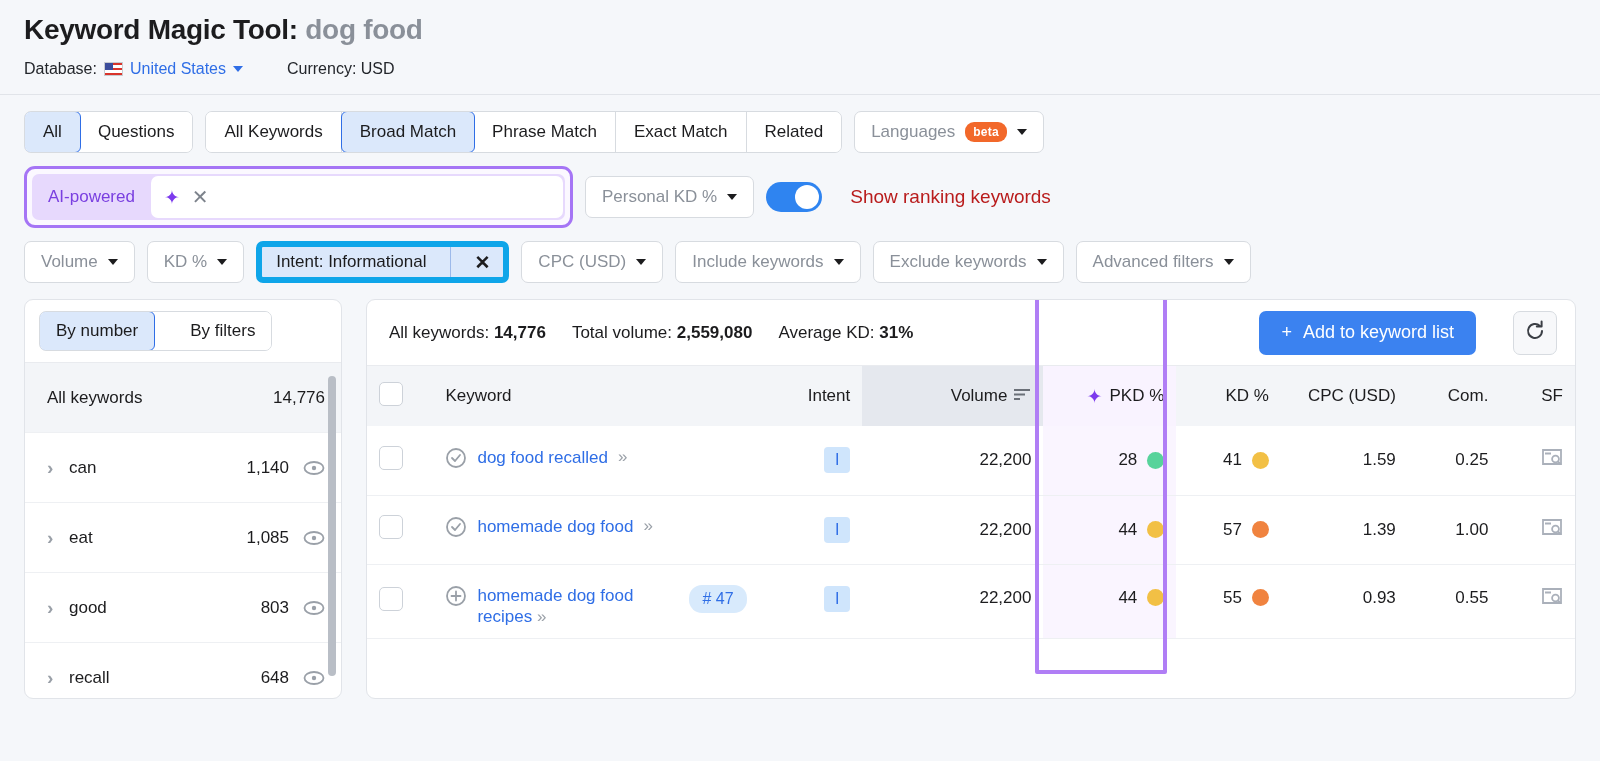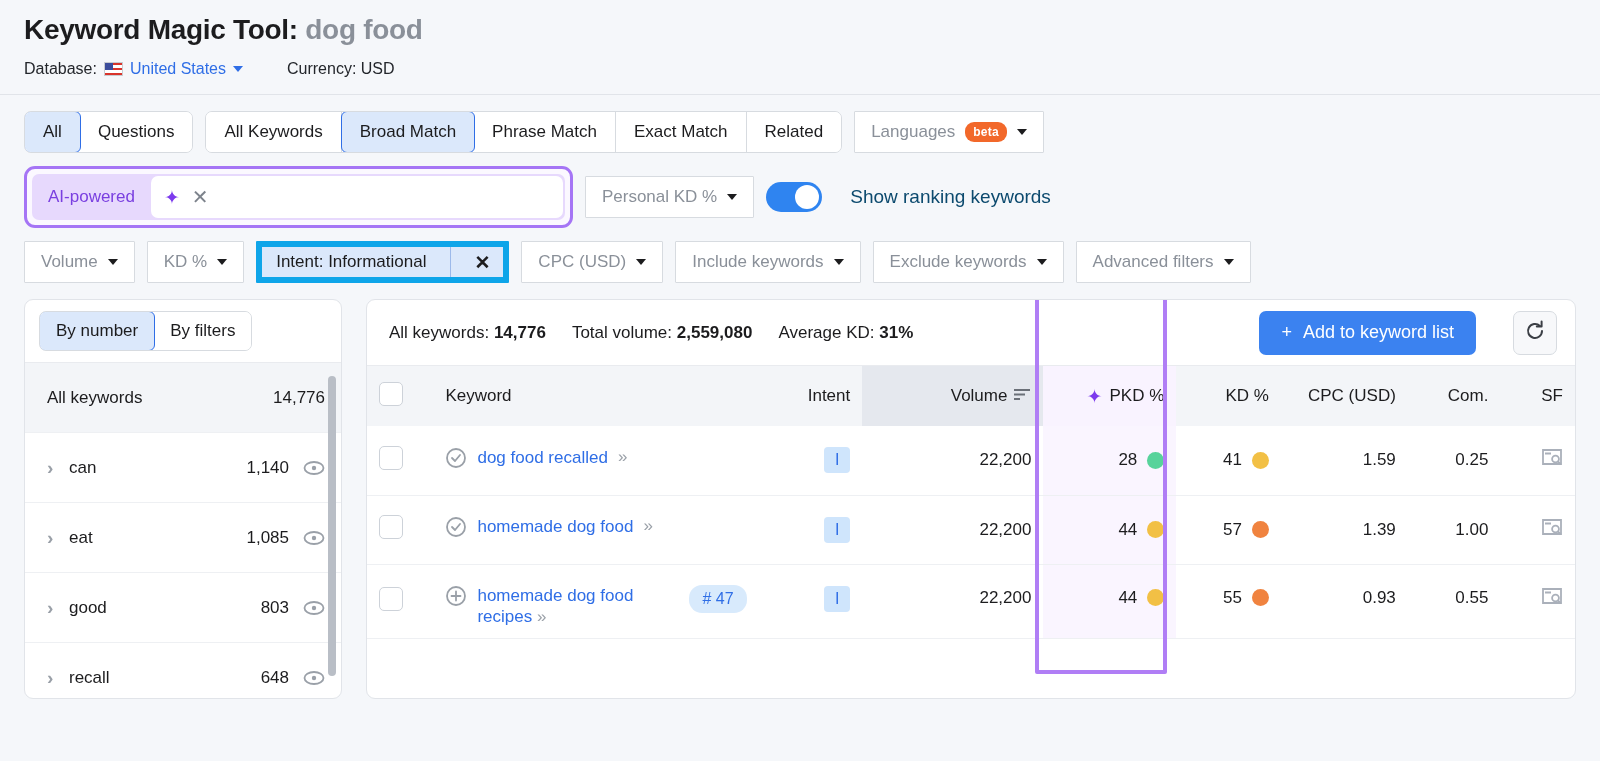--- a/index.html
+++ b/index.html
@@ -38,7 +38,7 @@
   .seg-btn:last-child { border-right: none; }
   .seg-btn.active { background: #dbe8fb; border: 1px solid #2f6ee6; margin: -1px; border-radius: 6px; position: relative; z-index: 2; }
 
-  .pill { display: inline-flex; align-items: center; gap: 10px; height: 42px; padding: 0 16px; border: 1px solid #d7dbe0; border-radius: 1px; background: #fff; font-size: 17px; color: #8a9099; cursor: pointer; white-space: nowrap; }
+  .pill { display: inline-flex; align-items: center; gap: 10px; height: 42px; padding: 0 16px; border: 1px solid #d7dbe0; border-radius: 7px; background: #fff; font-size: 17px; color: #8a9099; cursor: pointer; white-space: nowrap; }
   .pill .caret { color: #1c1c1e; }
   .badge-beta { background: #f2682a; color: #fff; font-size: 12px; font-weight: bold; padding: 3px 8px; border-radius: 9px; letter-spacing: .2px; }
 

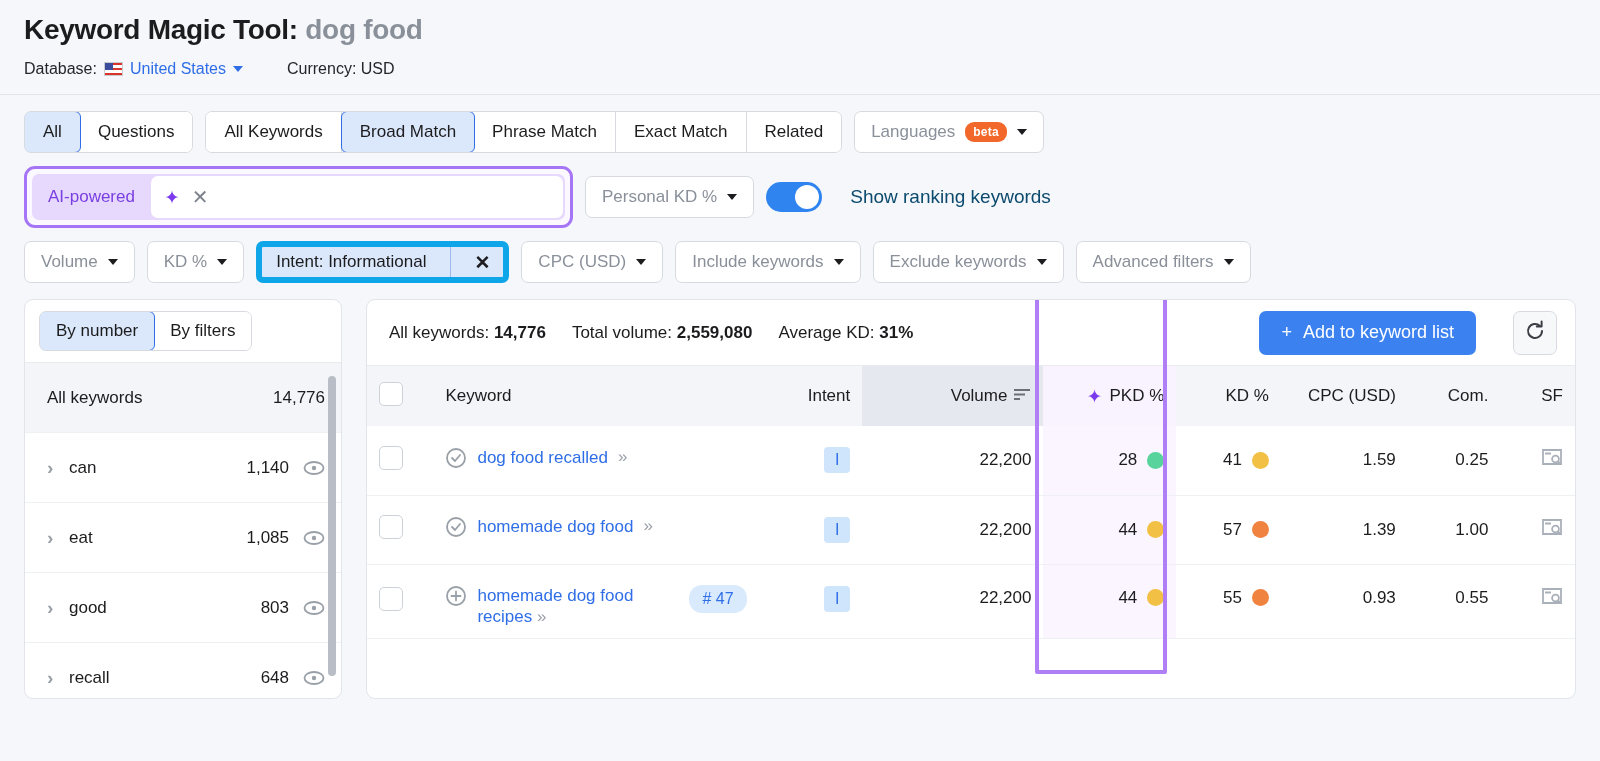--- a/index.html
+++ b/index.html
@@ -53,7 +53,7 @@
 
   .toggle { width: 56px; height: 30px; border-radius: 15px; background: #2f84f0; position: relative; cursor: pointer; flex-shrink: 0; }
   .toggle:after { content: ""; position: absolute; right: 3px; top: 3px; width: 24px; height: 24px; border-radius: 50%; background: #fff; }
-  .toggle-label { font-size: 19px; color: #0c4a6e; margin-left: 16px; white-space: nowrap; }
+  .toggle-label { font-size: 19px; color: #b91c1c; margin-left: 16px; white-space: nowrap; }
 
   .pill.active-filter { background: #dbe8fb; border: 6px solid #0ea5e9; color: #1c1c1e; padding: 0; }
   .pill.active-filter .txt { padding: 0 14px; }

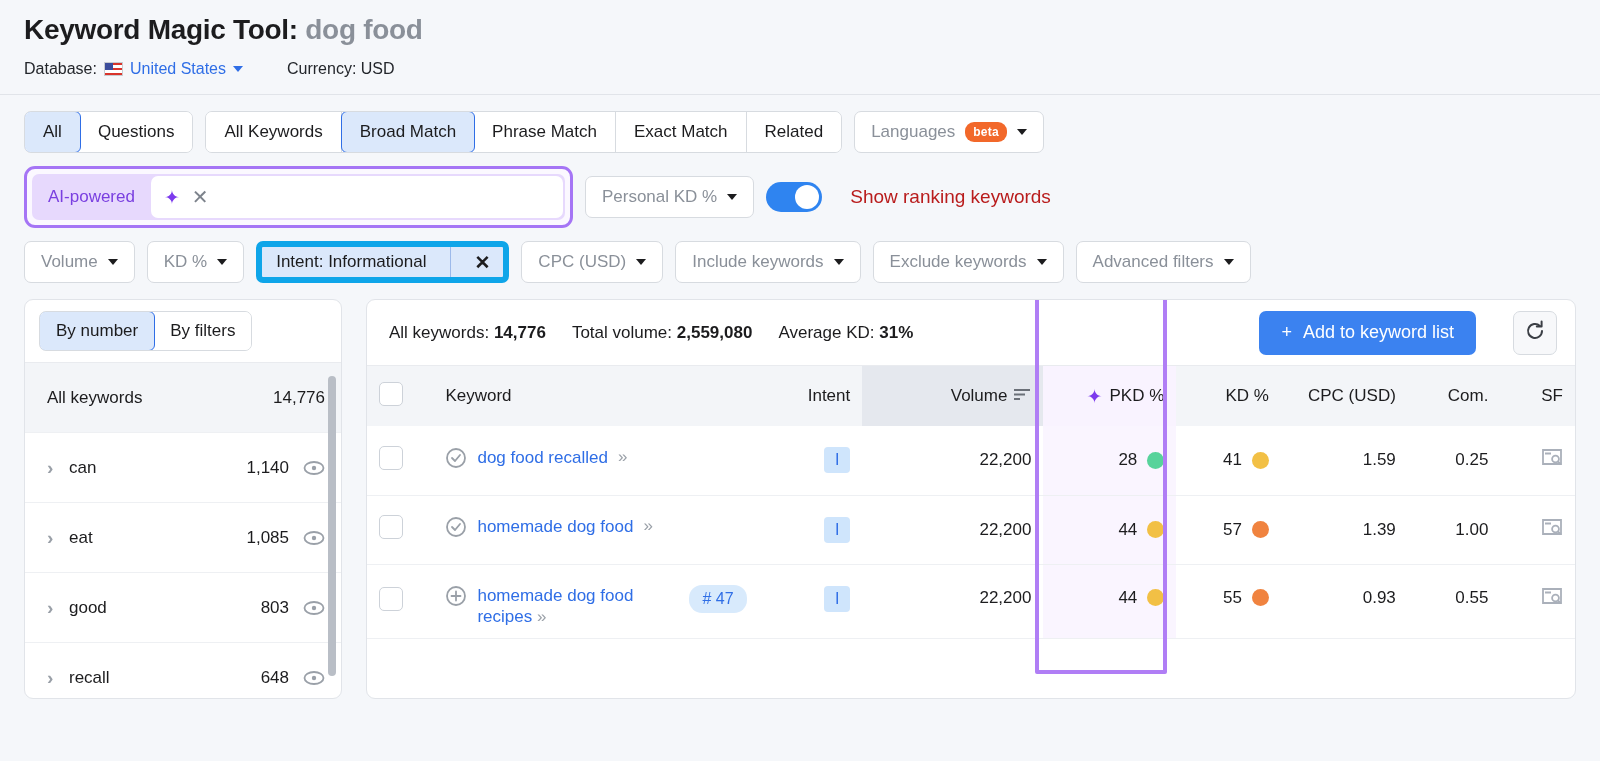--- a/index.html
+++ b/index.html
@@ -66,7 +66,7 @@
   
   .sidebar { width: 318px; background: #fff; border: 1px solid #e1e4e9; border-radius: 9px; overflow: hidden; flex-shrink: 0; position: relative; }
   .side-head { padding: 11px 14px; }
-  .side-seg { display: inline-flex; border: 1px solid #d7dbe0; border-radius: 7px; overflow: hidden; height: 40px; }
+  .side-seg { display: inline-flex; border: 1px solid #d7dbe0; border-radius: 7px; overflow: hidden; height: 40px; gap: 20px; }
   .side-seg .seg-btn { font-size: 17px; padding: 0 16px; }
   .side-list { border-top: 1px solid #e9ebef; }
   .side-row { display: flex; align-items: center; height: 70px; padding: 0 16px 0 22px; border-bottom: 1px solid #eef0f3; font-size: 17px; }

